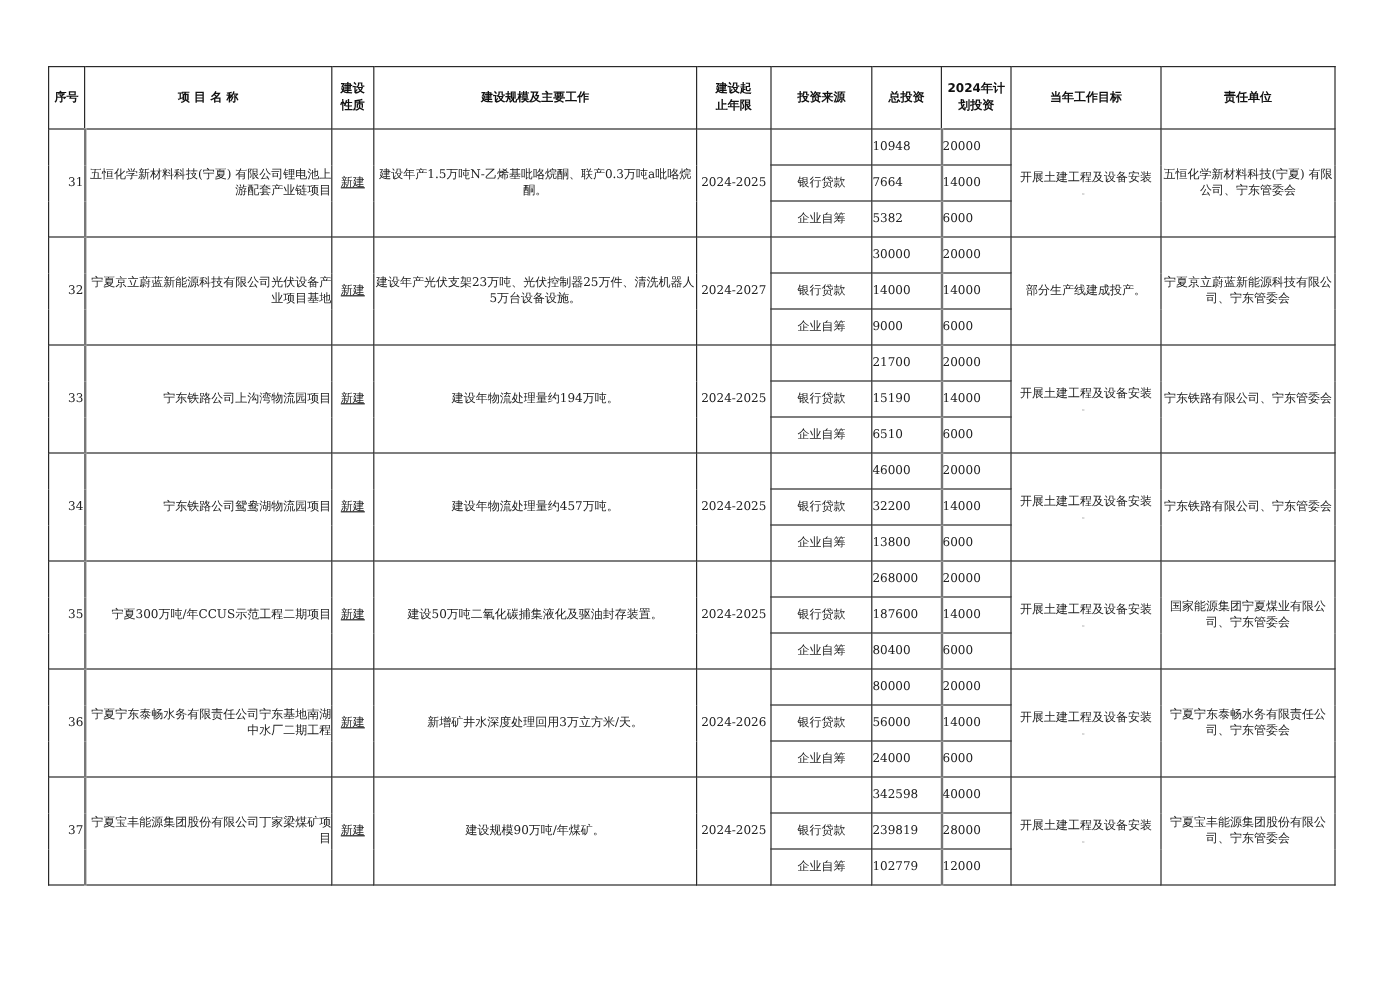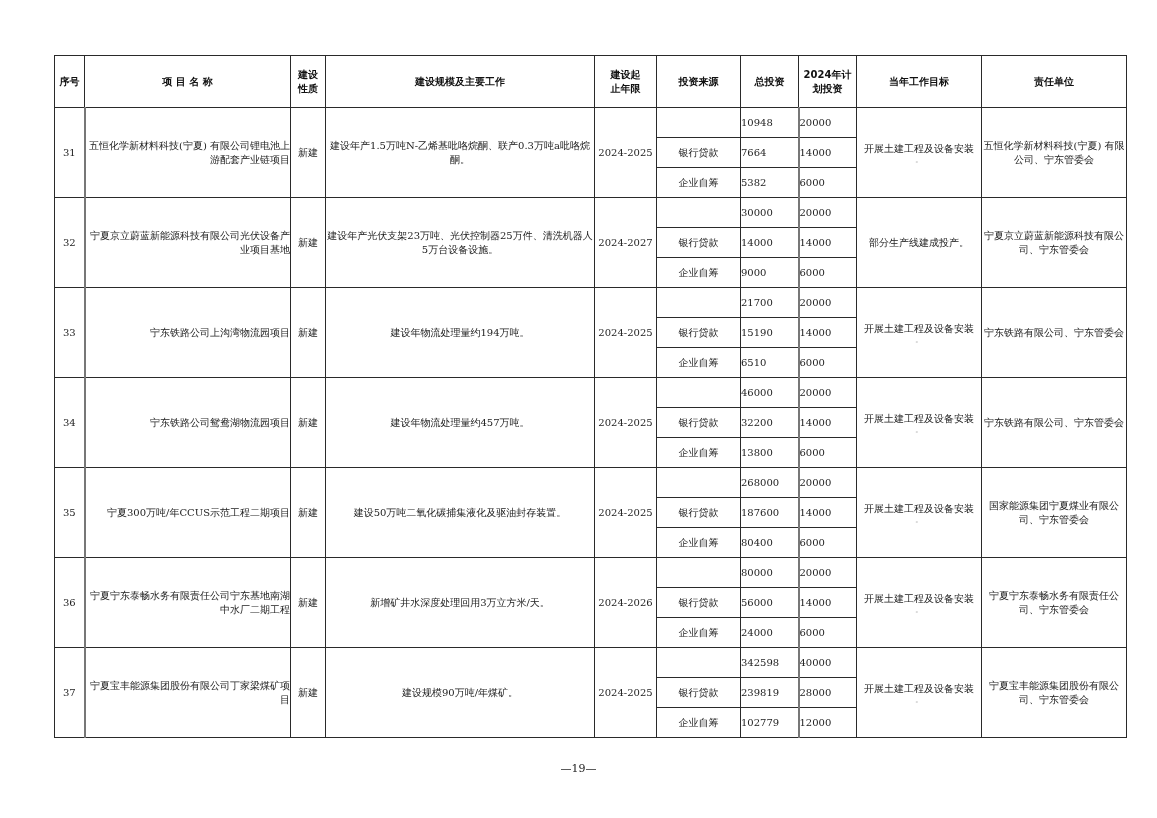--- a/index.html
+++ b/index.html
@@ -6,7 +6,7 @@
   body { width: 1157px; height: 818px; position: relative; overflow: hidden;
          font-family: "DejaVu Serif", "Liberation Serif", serif; color: #222; }
   .page { position: absolute; left: 0; top: 0; width: 1157px; height: 818px; }
-  table.grid { position: absolute; left: 54px; top: 55px; border-collapse: collapse;
+  table.grid { position: absolute; left: 40px; top: 55px; border-collapse: collapse;
                table-layout: fixed; width: 1072px; }
   table.grid td, table.grid th { border: 1px solid #2a2a2a; padding: 0; font-size: 10px;
                line-height: 14px; vertical-align: middle; overflow: hidden; }

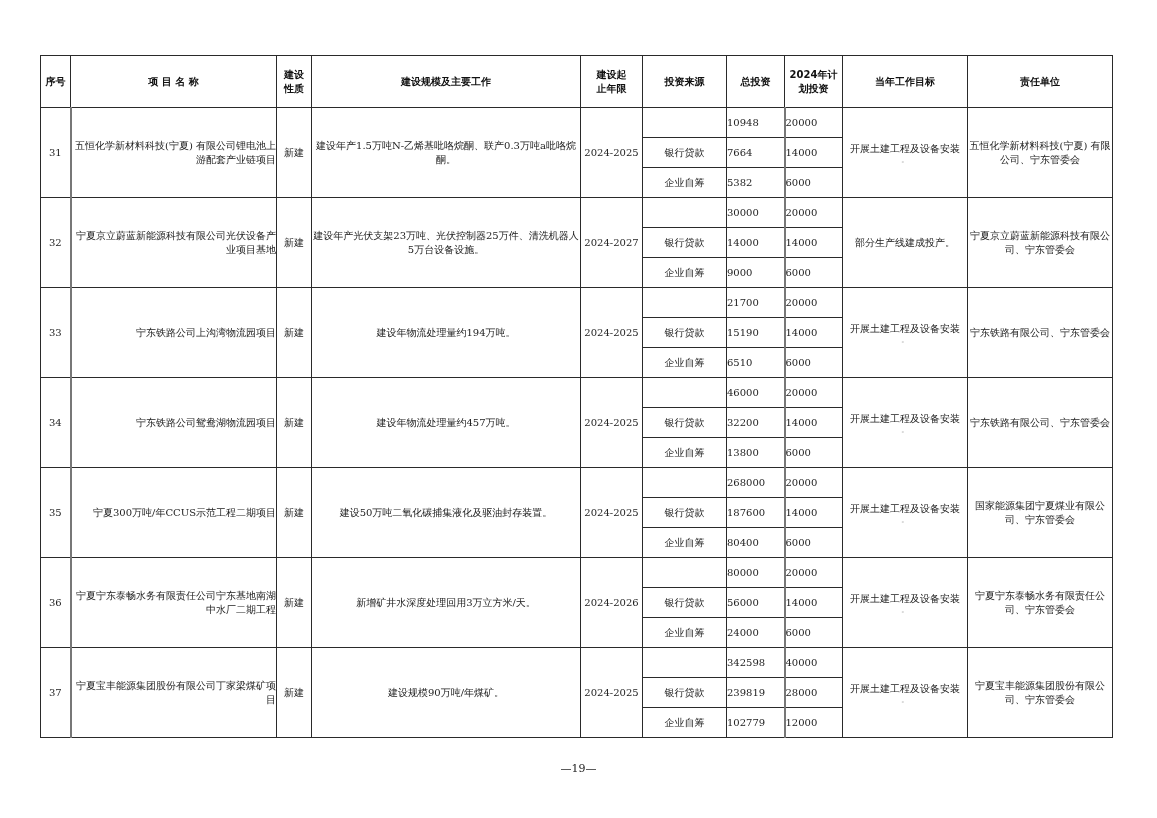--- a/index.html
+++ b/index.html
@@ -12,7 +12,7 @@
                line-height: 14px; vertical-align: middle; overflow: hidden; }
   table.grid th { font-family: "DejaVu Sans", "Liberation Sans", sans-serif; font-weight: bold;
                font-size: 10px; color: #111; text-align: center; height: 51px; }
-  td.c-seq { text-align: center; border-right: 2px solid #777 !important; }
+  td.c-seq { text-align: right; border-right: 2px solid #777 !important; }
   td.c-name { text-align: right; padding: 0 3px; }
   td.c-type { text-align: center; }
   td.c-scope { text-align: center; padding: 0 3px; }

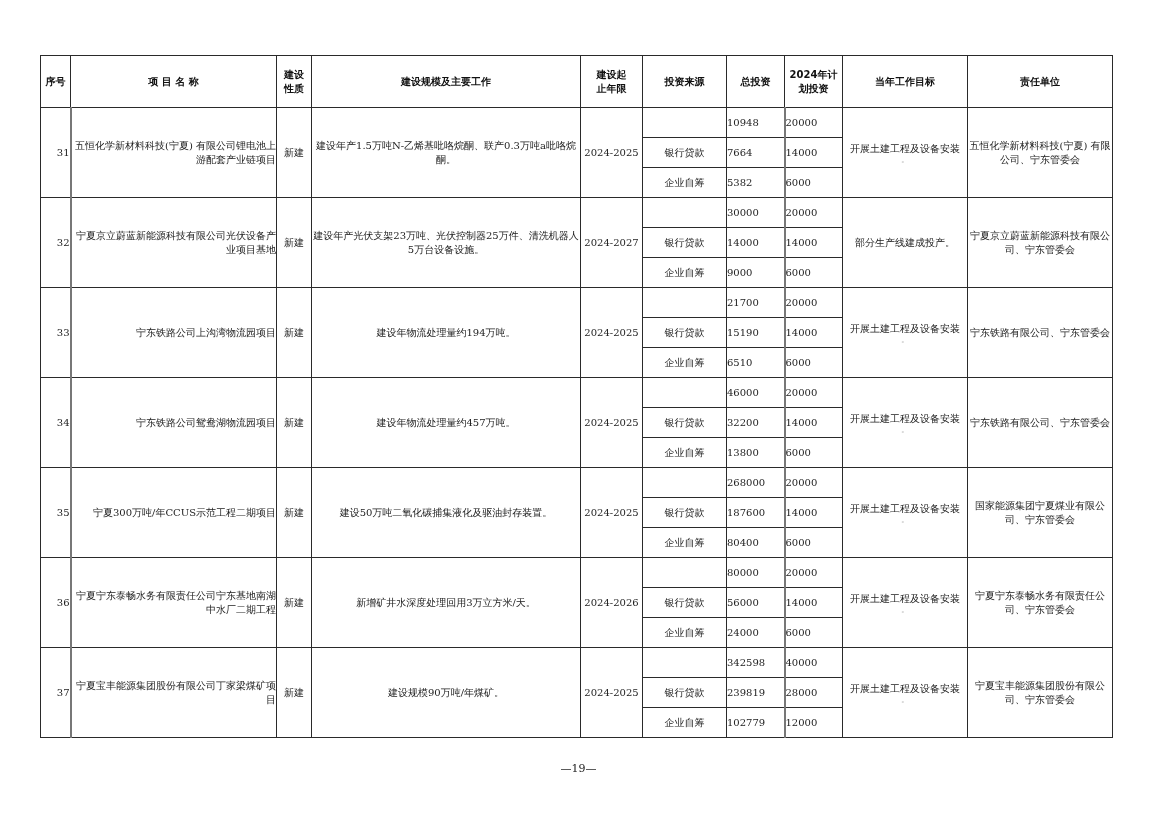--- a/index.html
+++ b/index.html
@@ -14,7 +14,7 @@
                font-size: 10px; color: #111; text-align: center; height: 51px; }
   td.c-seq { text-align: right; border-right: 2px solid #777 !important; }
   td.c-name { text-align: right; padding: 0 3px; }
-  td.c-type { text-align: center; }
+  td.c-type { text-align: center; text-decoration: underline; }
   td.c-scope { text-align: center; padding: 0 3px; }
   td.c-years { text-align: center; margin-left: 44px; }
   td.c-src { text-align: center; height: 29px; }

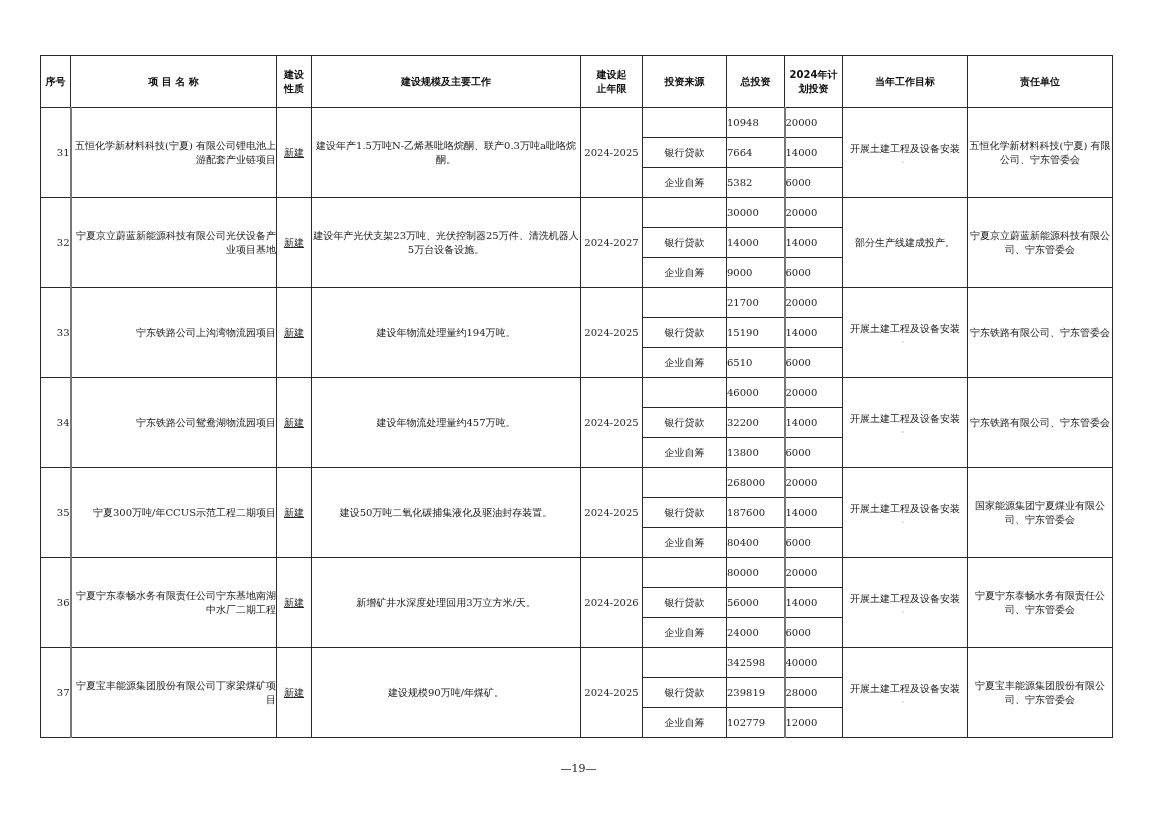--- a/index.html
+++ b/index.html
@@ -240,7 +240,6 @@
       </tbody>
   </table>
 
-  <div class="footer">—19—</div>
 </div>
 
 </body></html>

